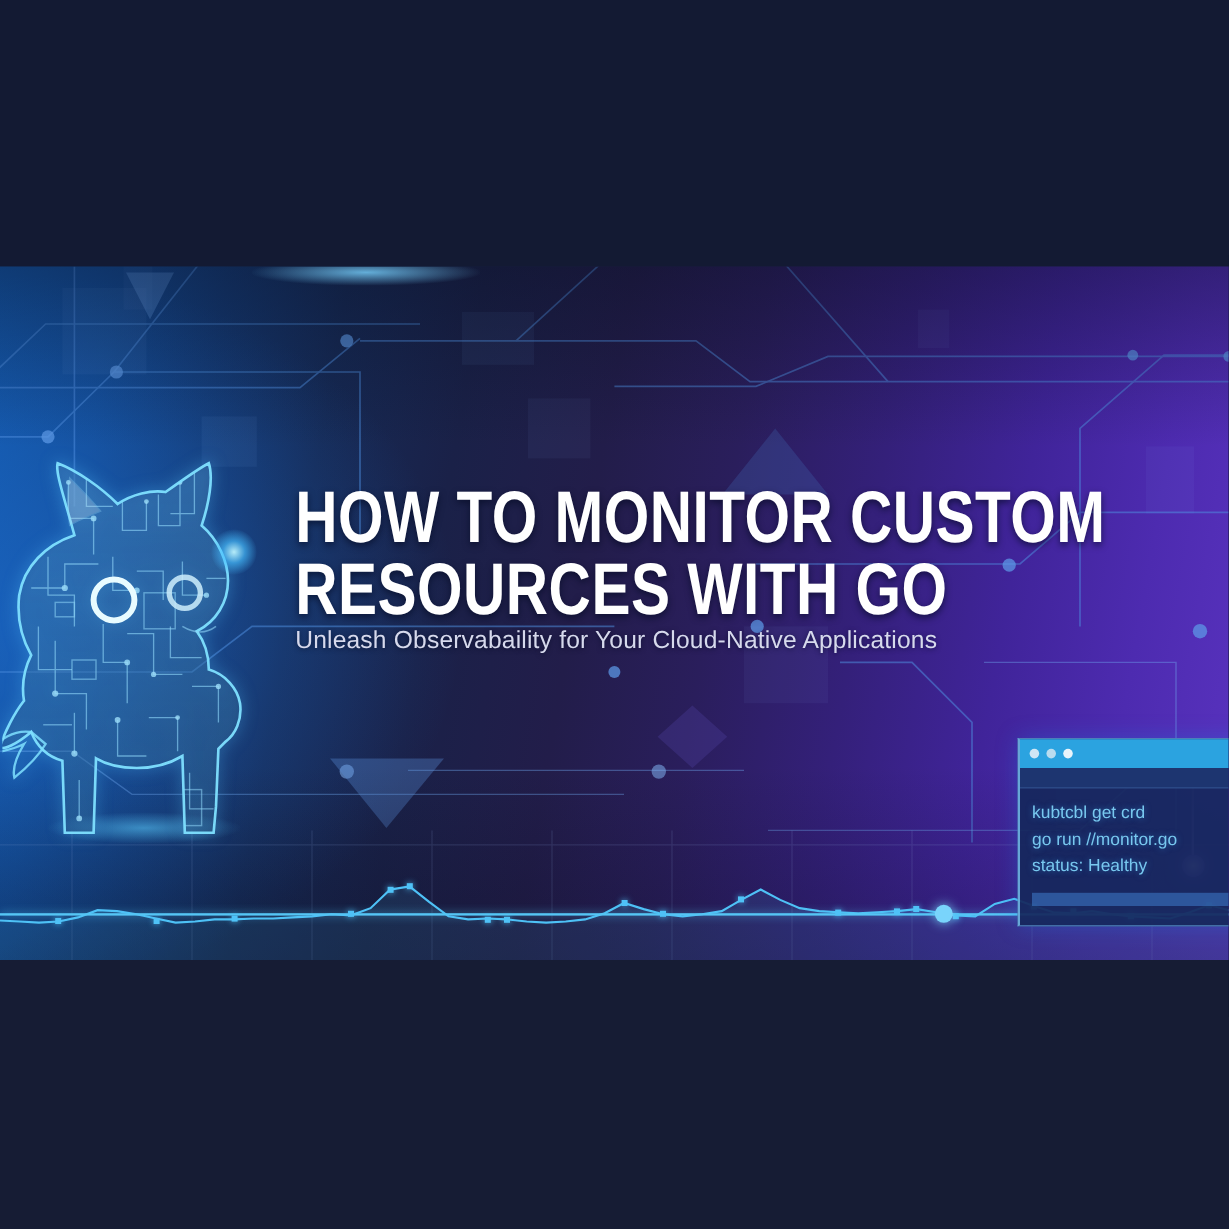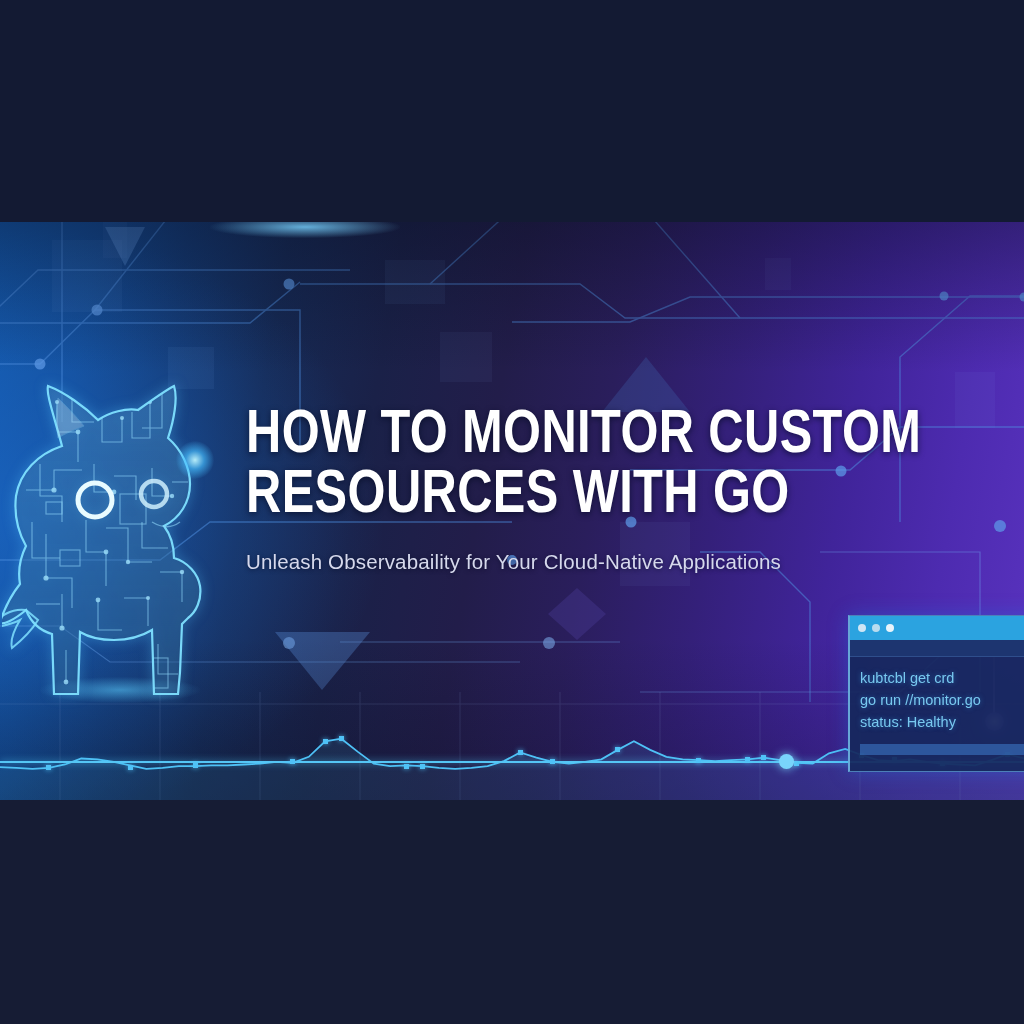--- a/index.html
+++ b/index.html
@@ -58,7 +58,7 @@
          white-space:nowrap;text-shadow:0 2px 7px rgba(4,10,35,.66);
          font-family:"Liberation Sans Narrow","Liberation Sans",sans-serif;}
   #title .l2{display:block;}
-  #subtitle{margin-top:28px;color:#d6d9ec;font-size:20.5px;letter-spacing:.15px;
+  #subtitle{color:#d6d9ec;font-size:20.5px;letter-spacing:.15px;
             text-shadow:0 1px 4px rgba(4,10,35,.6);}
 
   

